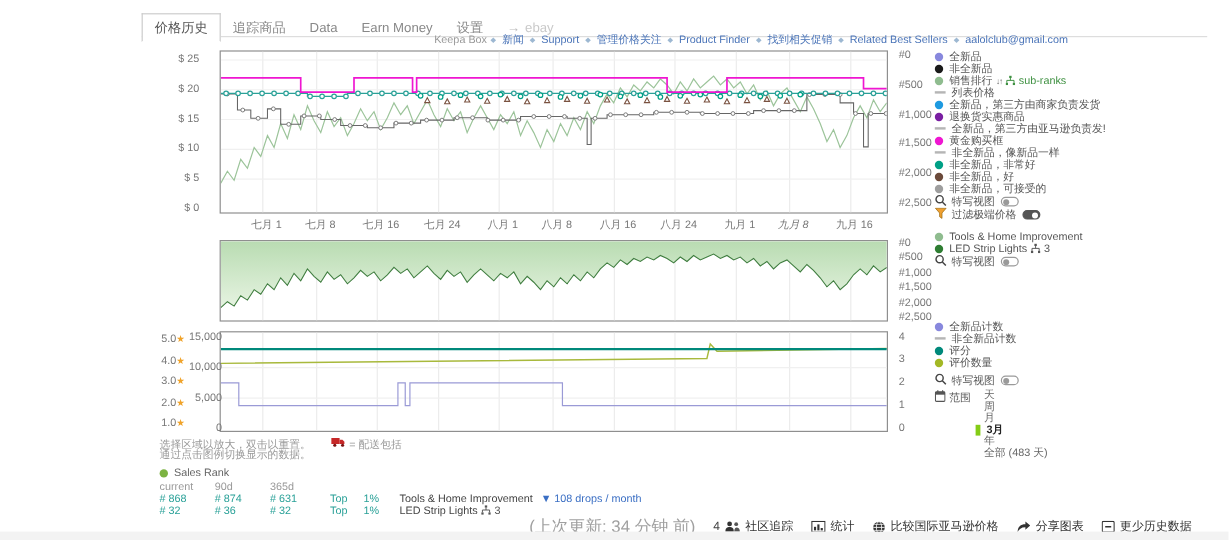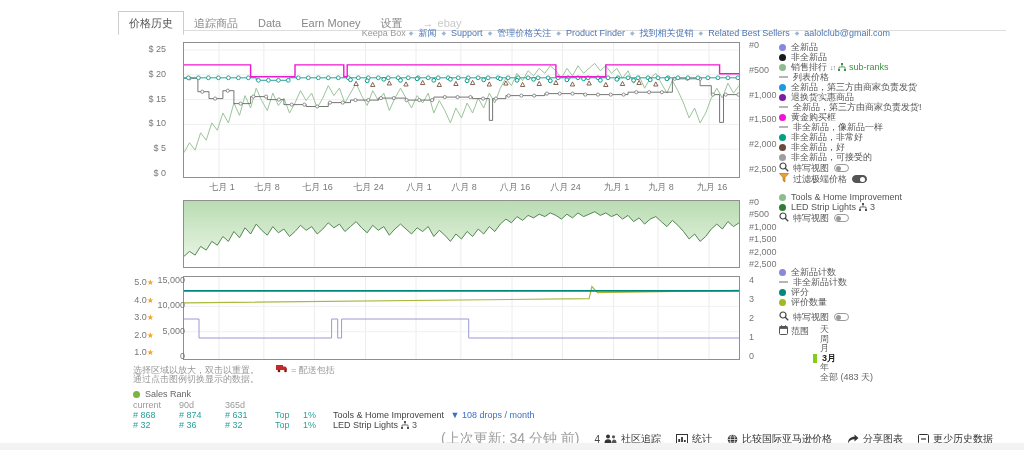--- a/index.html
+++ b/index.html
@@ -330,7 +330,7 @@
         <div class="lrow"><span class="sym dash"></span><span>列表价格</span></div>
         <div class="lrow"><span class="sym" style="background: rgb(30, 154, 224);"></span><span>全新品，第三方由商家负责发货</span></div>
         <div class="lrow"><span class="sym" style="background: rgb(122, 31, 162);"></span><span>退换货实惠商品</span></div>
-        <div class="lrow"><span class="sym dash"></span><span>全新品，第三方由商家负责发货!</span></div>
+        <div class="lrow"><span class="sym dash"></span><span>全新品，第三方由亚马逊负责发!</span></div>
         <div class="lrow"><span class="sym" style="background: rgb(239, 22, 209);"></span><span>黄金购买框</span></div>
         <div class="lrow"><span class="sym dash"></span><span>非全新品，像新品一样</span></div>
         <div class="lrow"><span class="sym" style="background: rgb(0, 160, 134);"></span><span>非全新品，非常好</span></div>

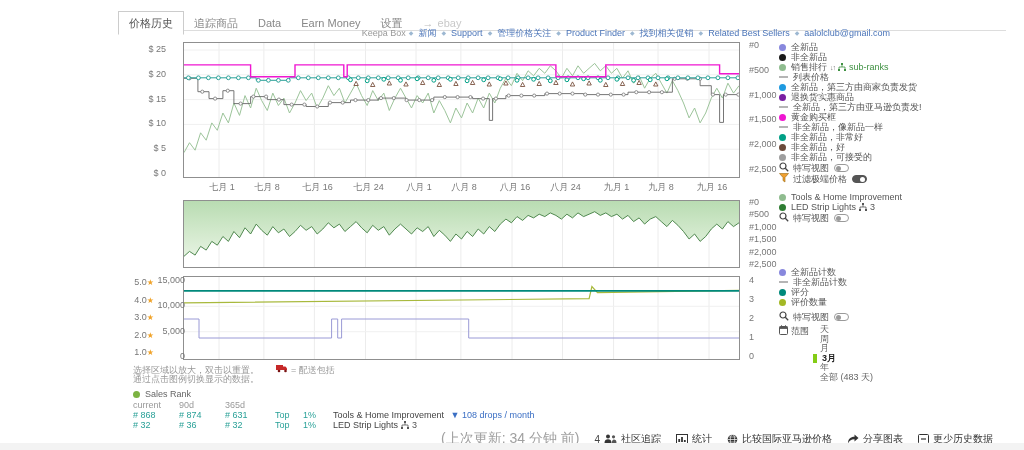--- a/index.html
+++ b/index.html
@@ -293,7 +293,7 @@
       <span class="datelab" style="left: 511.005px; top: 181px;">八月 16</span>
       <span class="datelab" style="left: 561.51px; top: 181px;">八月 24</span>
       <span class="datelab" style="left: 612.57px; top: 181px;">九月 1</span>
-      <span class="datelab" style="left: 656.97px; top: 181px;">九月 8</span>
+      <span class="datelab" style="left: 656.97px; top: 181px; font-style: italic;">九月 8</span>
       <span class="datelab" style="left: 708.03px; top: 181px;">九月 16</span>
       <span class="axlab" style="left: 745px; top: 197px;">#0</span>
       <span class="axlab" style="left: 745px; top: 209.4px;">#500</span>

